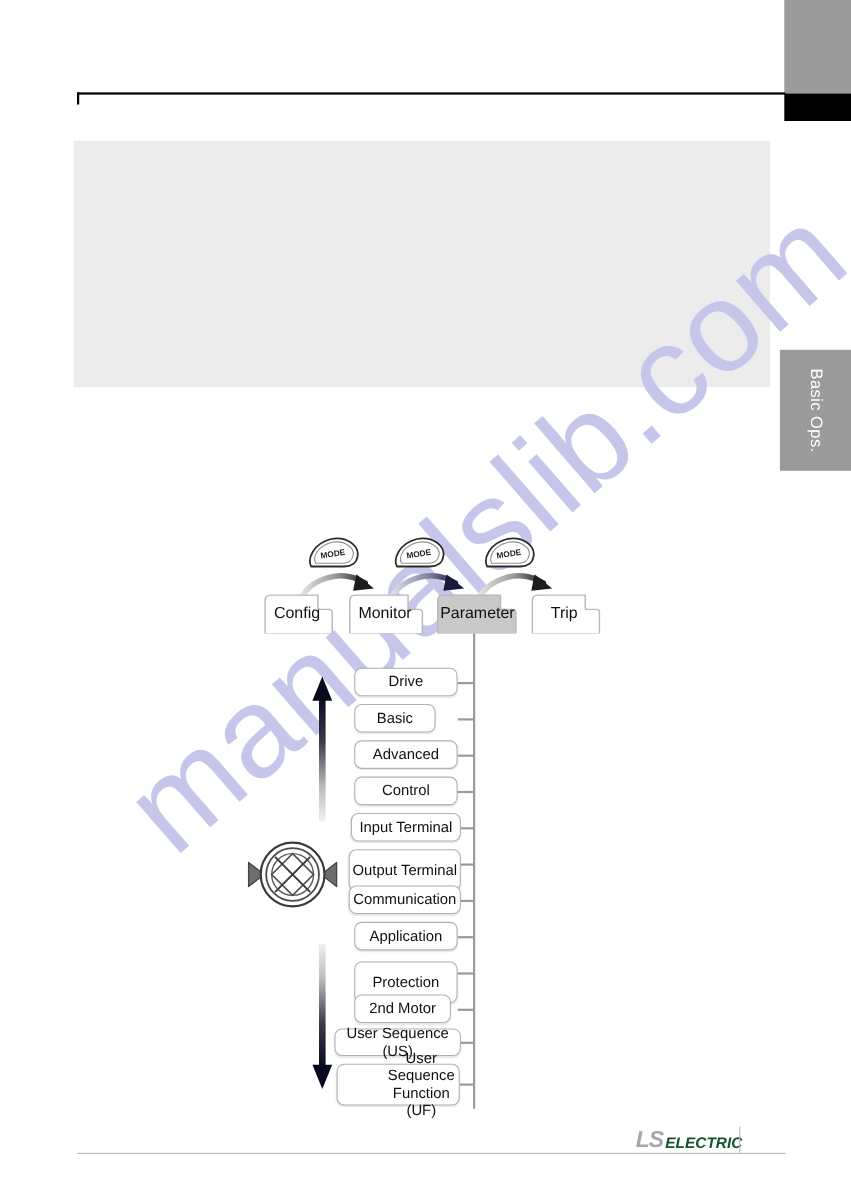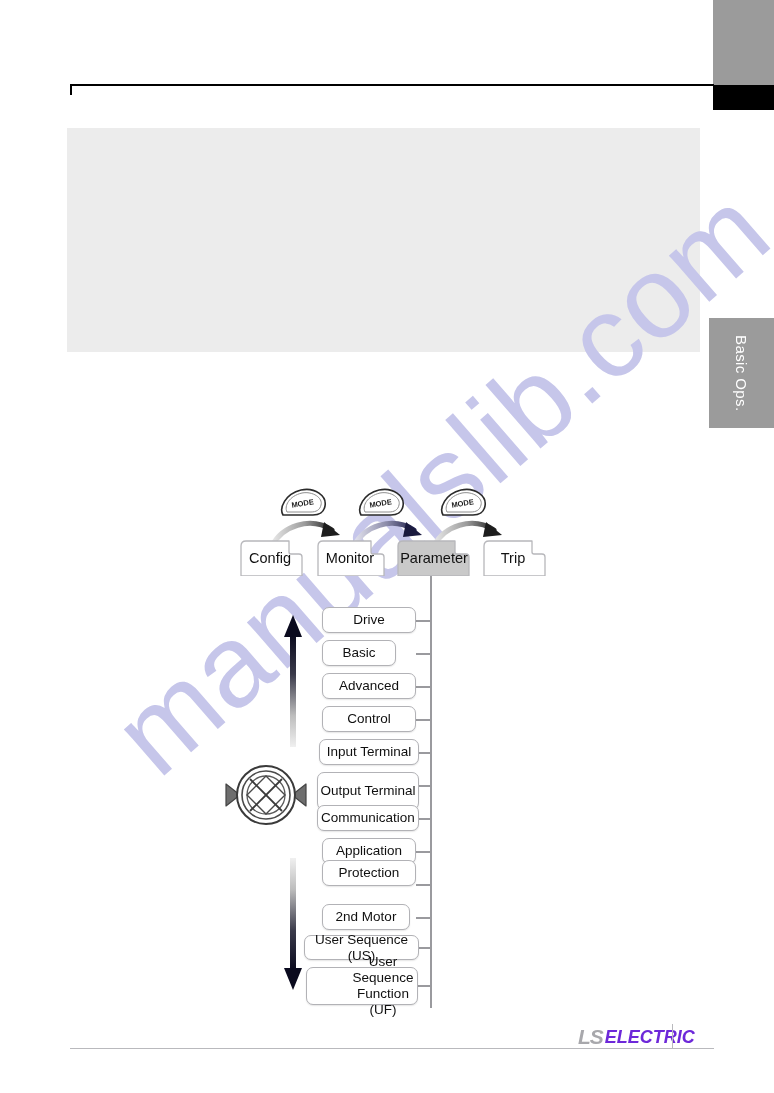--- a/index.html
+++ b/index.html
@@ -397,7 +397,7 @@
     <div class="pbox" style="left:322px; top:398px; width:94px; height:26px;">
       <span>Application</span>
     </div>
-    <div class="pbox" style="left:322px; top:420px; width:94px; height:26px;">
+    <div class="pbox" style="left:322px; top:434px; width:94px; height:38px;">
       <span>Protection</span>
     </div>
     <div class="pbox" style="left:322px; top:464px; width:88px; height:26px;">

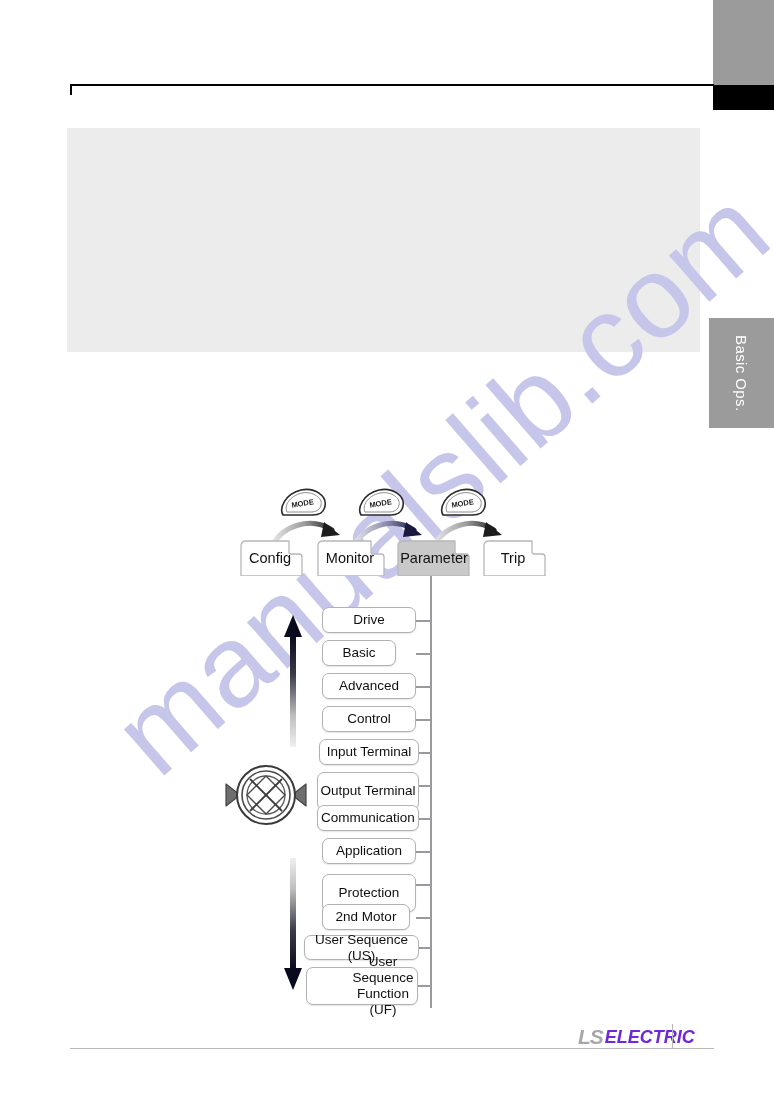--- a/index.html
+++ b/index.html
@@ -227,10 +227,10 @@
     font-family: "Liberation Sans", sans-serif;
   }
   .logo-electric {
-    font-size: 18px;
+    font-size: 14px;
     font-style: italic;
     font-weight: 700;
-    color: #6d28d9;
+    color: #14532d;
     letter-spacing: 0px;
     line-height: 1;
     padding-bottom: 1px;

